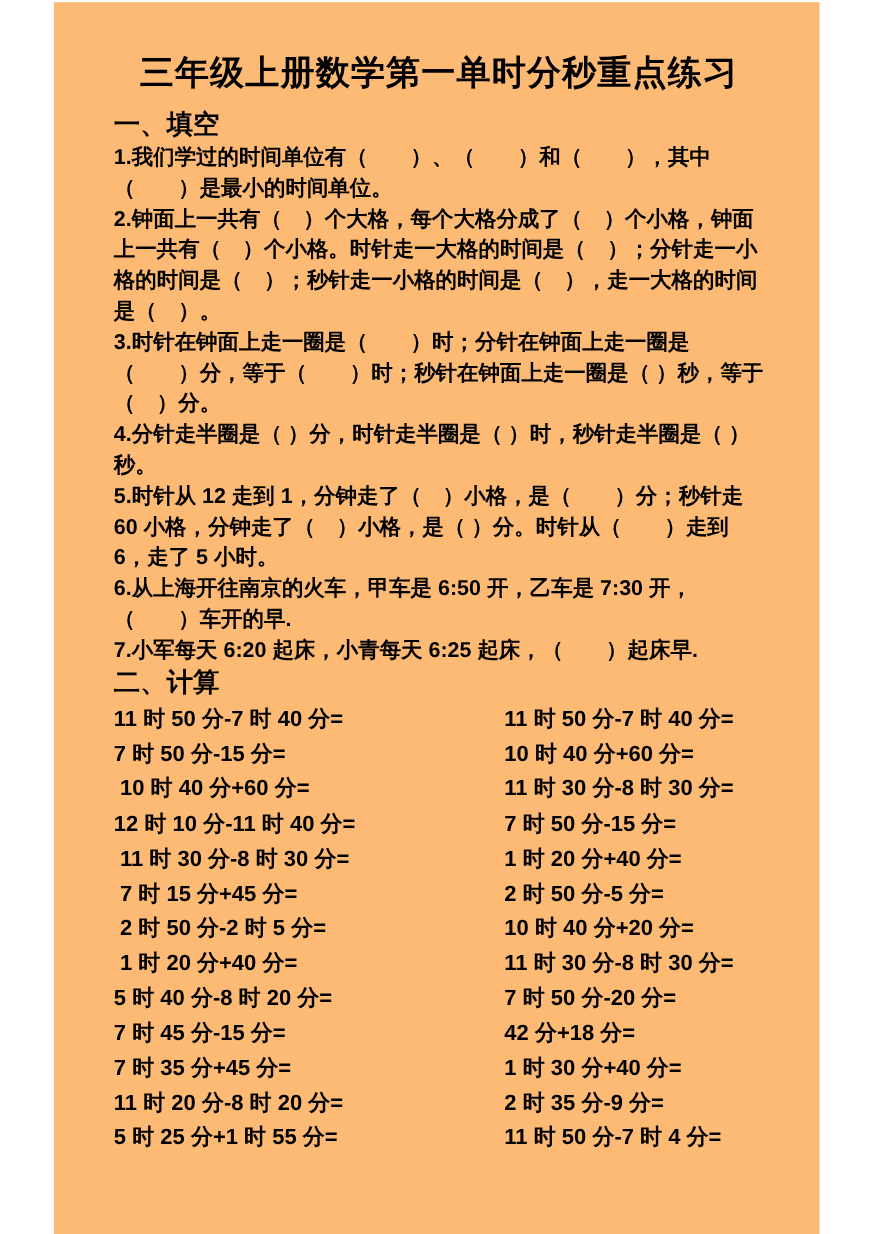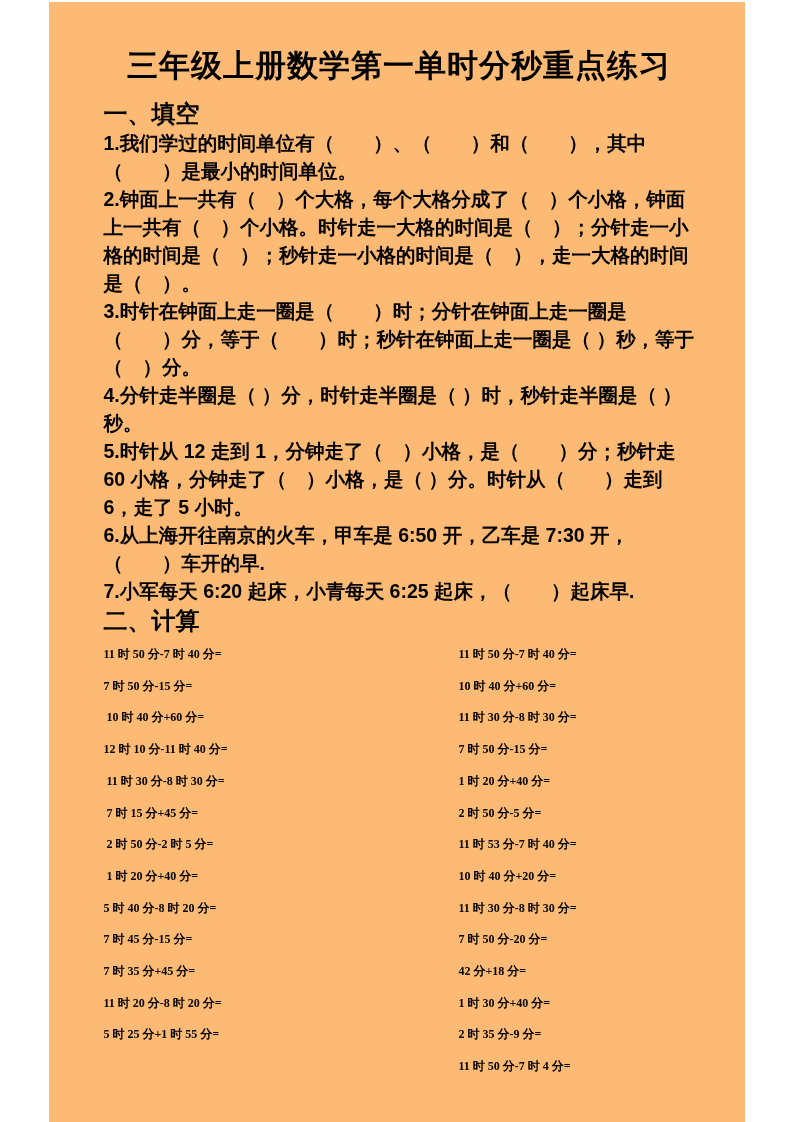--- a/index.html
+++ b/index.html
@@ -49,9 +49,9 @@
   .calc-col.left { width: 355px; flex: 0 0 355px; }
   .calc-col.right { flex: 1 1 auto; }
   .calc-item {
-    font-family: Liberation Serif, serif;
+    font-family: Liberation Sans, sans-serif;
     font-weight: 700;
-    font-size: 12px;
+    font-size: 20px;
     line-height: 31.7px;
     white-space: pre-wrap;
   }

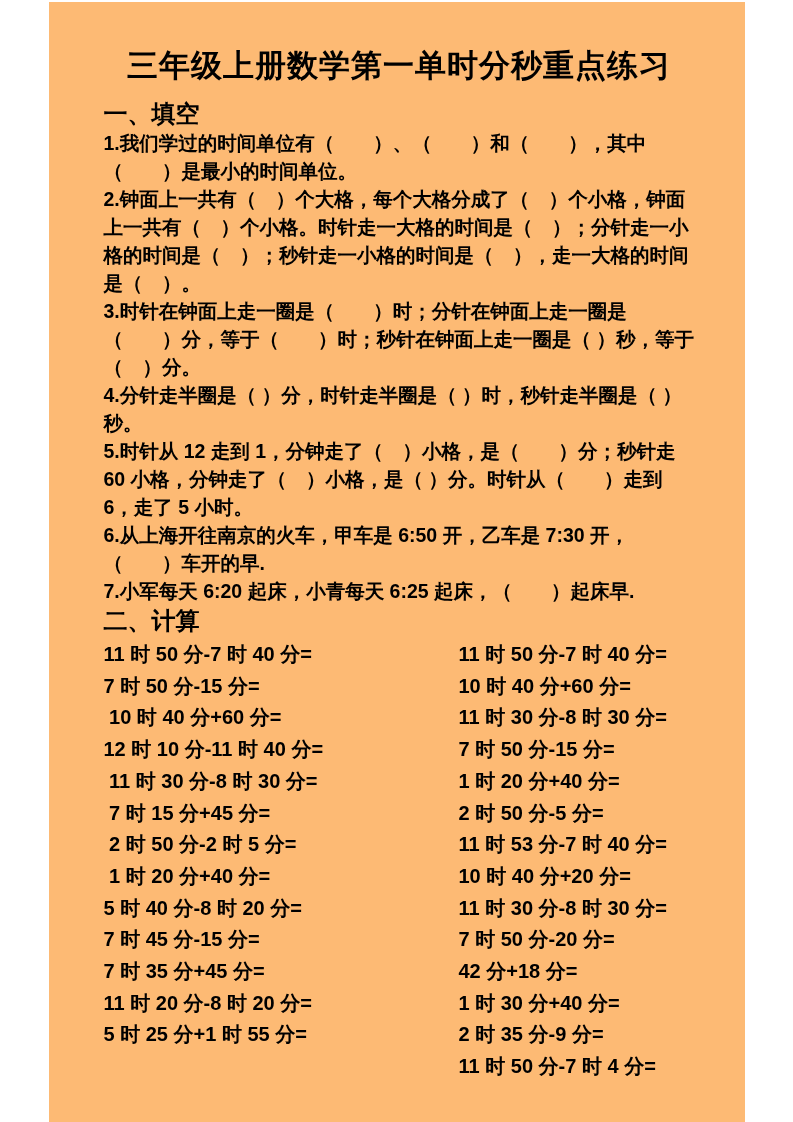--- a/index.html
+++ b/index.html
@@ -100,7 +100,6 @@
       <div class="calc-item">7 时 50 分-15 分=</div>
       <div class="calc-item">1 时 20 分+40 分=</div>
       <div class="calc-item">2 时 50 分-5 分=</div>
-      <div class="calc-item">11 时 53 分-7 时 40 分=</div>
       <div class="calc-item">10 时 40 分+20 分=</div>
       <div class="calc-item">11 时 30 分-8 时 30 分=</div>
       <div class="calc-item">7 时 50 分-20 分=</div>

